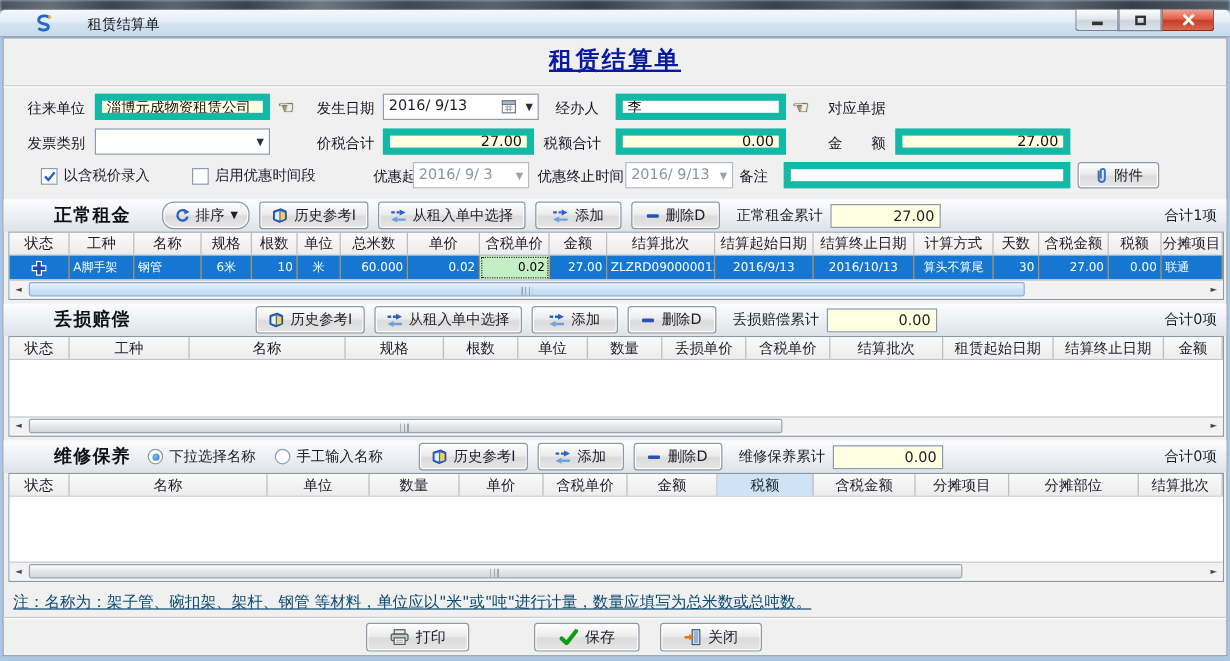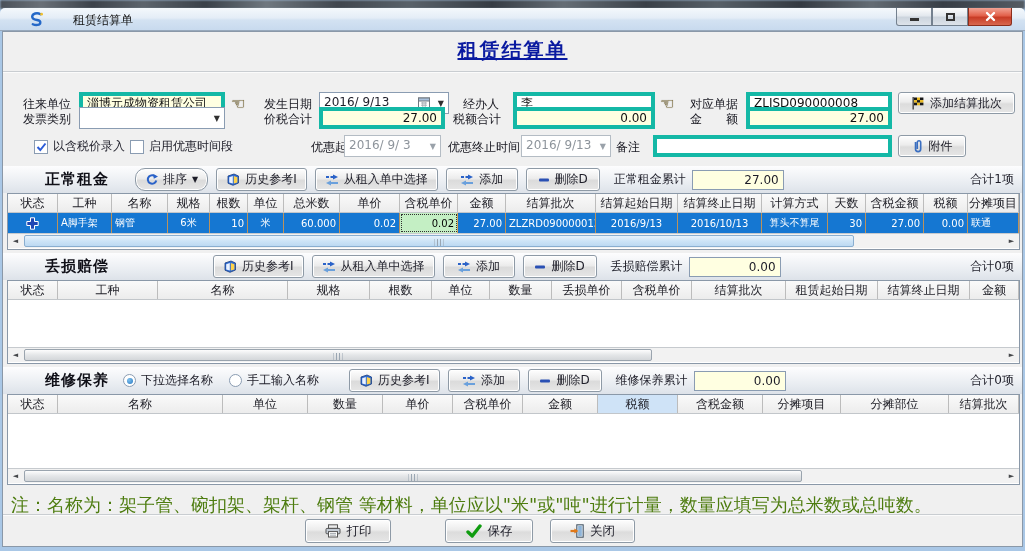--- a/index.html
+++ b/index.html
@@ -128,7 +128,7 @@
     <div class="page-title">租赁结算单</div>
     <div class="titlesep"></div>
 
-    <div class="frow" style="top:60px;padding-left:12px;">
+    <div class="frow" style="top:46px;padding-left:12px;">
       <span class="flabel" style="left:20px;">往来单位</span>
       <input class="tin yellow" style="left: 76px; width: 146px;" value="淄博元成物资租赁公司">
       <span class="handicon" style="left:228px;">☜</span>

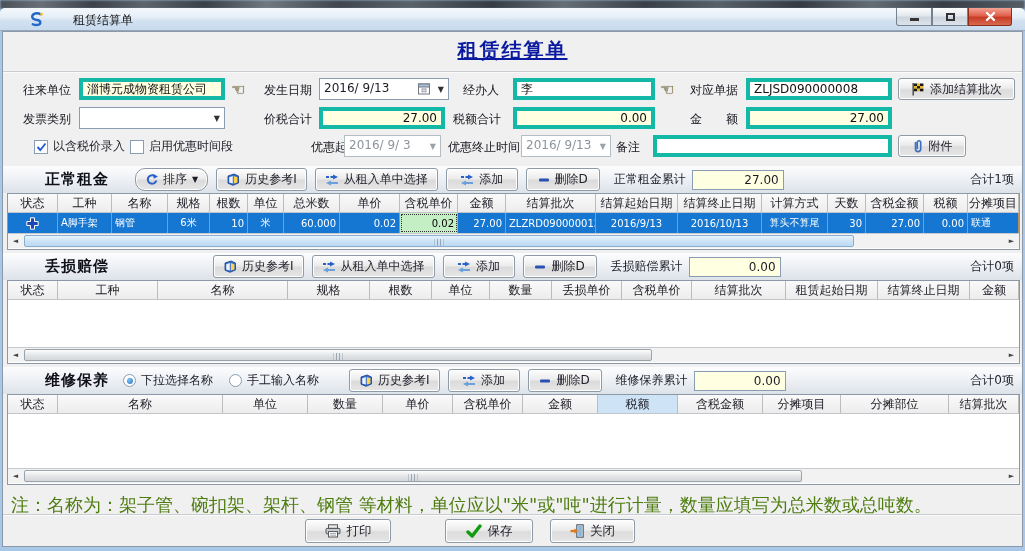--- a/index.html
+++ b/index.html
@@ -34,7 +34,7 @@
 
   .frow { position:absolute; left:0; width:100%; height:22px; }
   .flabel { position:absolute; top:4px; white-space:pre; color:#16161f; }
-  .tin { position:absolute; top:0; height:22px; border:4px solid #14b8a6; background:#fff; font-family:inherit; font-size:12px; padding:0 4px; color:#111; }
+  .tin { position:absolute; top:0; height:22px; border:6px solid #14b8a6; background:#fff; font-family:inherit; font-size:12px; padding:0 4px; color:#111; }
   .tin.yellow { background:#ffffe1; }
   .tin.num { text-align:right; }
   .combo { position:absolute; top:0; height:22px; border:1px solid #8a9cb2; background:#fff; padding:2px 4px; }

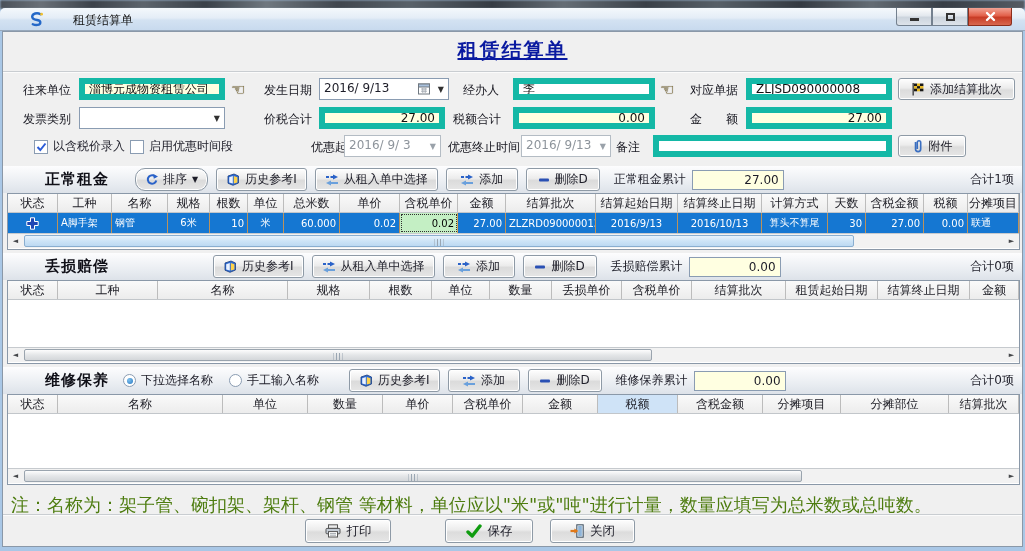--- a/index.html
+++ b/index.html
@@ -148,7 +148,6 @@
       <input class="tin" style="left: 510px; width: 142px;" value="李">
       <span class="handicon" style="left:657px;">☜</span>
       <span class="flabel" style="left:687px;">对应单据</span>
-      <input class="tin" style="left: 743px; width: 146px;" value="ZLJSD090000008">
       <span class="pbtn" style="left:895px;width:117px;">
         <svg width="14" height="14" viewBox="0 0 14 14">
             <line x1="2.2" y1="1" x2="2.2" y2="13.5" stroke="#585858" stroke-width="1.6"></line>

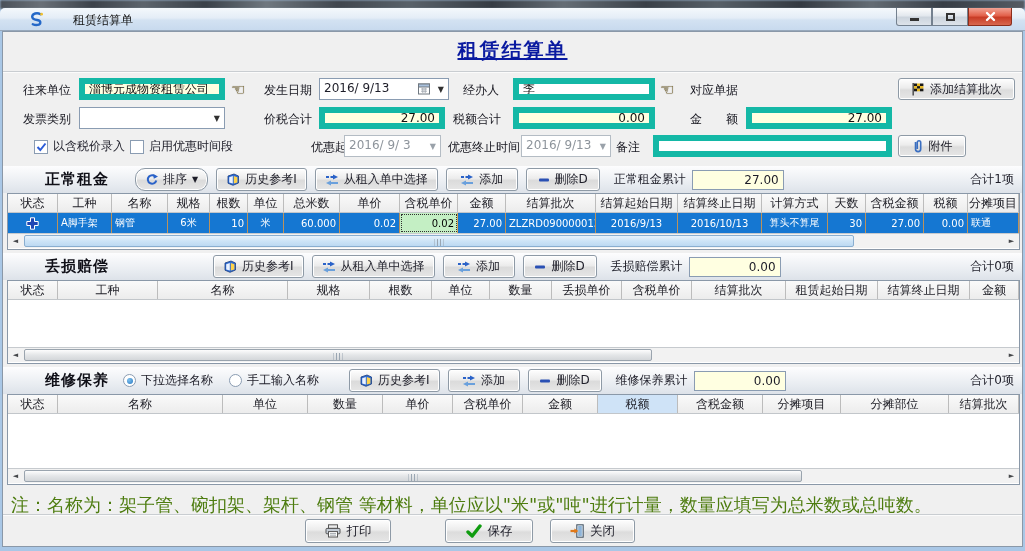--- a/index.html
+++ b/index.html
@@ -148,21 +148,6 @@
       <input class="tin" style="left: 510px; width: 142px;" value="李">
       <span class="handicon" style="left:657px;">☜</span>
       <span class="flabel" style="left:687px;">对应单据</span>
-      <span class="pbtn" style="left:895px;width:117px;">
-        <svg width="14" height="14" viewBox="0 0 14 14">
-            <line x1="2.2" y1="1" x2="2.2" y2="13.5" stroke="#585858" stroke-width="1.6"></line>
-            <rect x="3" y="1.5" width="3" height="2.6" fill="#181818"></rect>
-            <rect x="6" y="1.5" width="3" height="2.6" fill="#e8b820"></rect>
-            <rect x="9" y="1.5" width="3.4" height="2.6" fill="#181818"></rect>
-            <rect x="3" y="4.1" width="3" height="2.6" fill="#e8b820"></rect>
-            <rect x="6" y="4.1" width="3" height="2.6" fill="#181818"></rect>
-            <rect x="9" y="4.1" width="3.4" height="2.6" fill="#e8b820"></rect>
-            <rect x="3" y="6.7" width="3" height="2.6" fill="#181818"></rect>
-            <rect x="6" y="6.7" width="3" height="2.6" fill="#e8b820"></rect>
-            <rect x="9" y="6.7" width="3.4" height="2.6" fill="#181818"></rect>
-          </svg>
-        <span>添加结算批次</span>
-      </span>
     </div>
 
     <div class="frow" style="top:75px;">

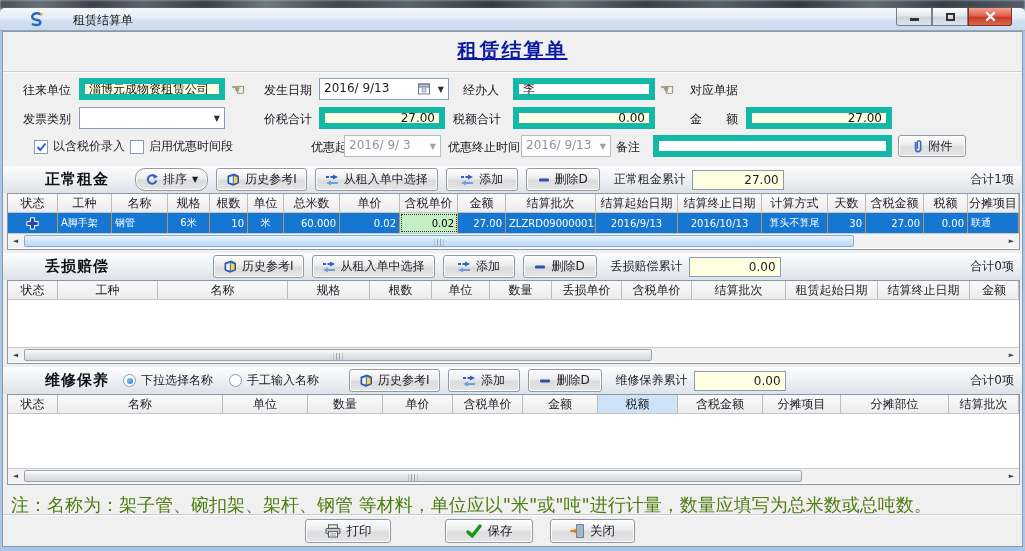--- a/index.html
+++ b/index.html
@@ -173,7 +173,7 @@
           </span>
         <span>以含税价录入</span>
       </span>
-      <span class="cbox" style="left:127px;">
+      <span class="cbox" style="left:157px;">
         <span class="cb"></span>
         <span>启用优惠时间段</span>
       </span>

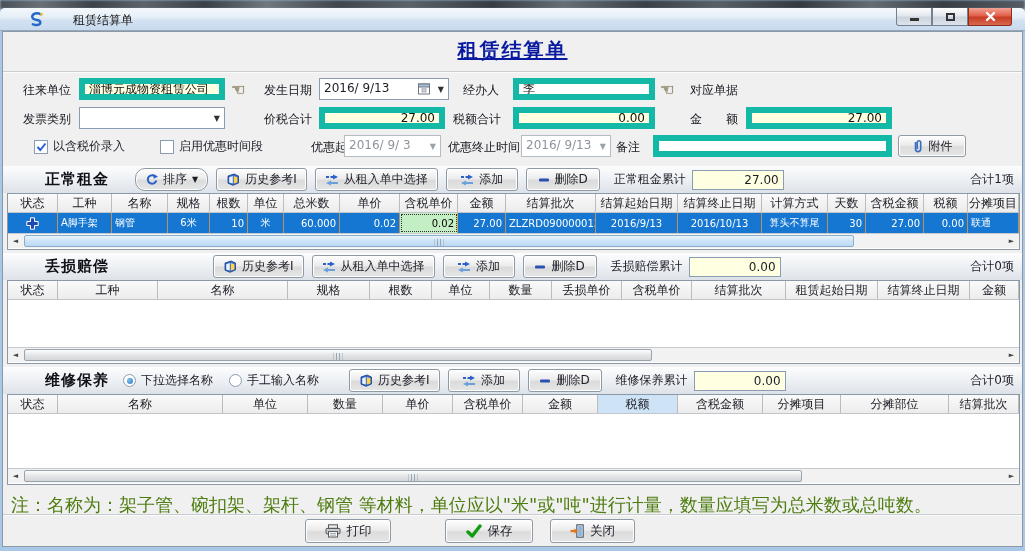--- a/index.html
+++ b/index.html
@@ -88,7 +88,7 @@
   .grip { position:absolute; top:3px; left:50%; width:9px; height:7px; transform:translateX(-50%);
     background:repeating-linear-gradient(90deg,#9aa6b2 0 1px,transparent 1px 3px); }
 
-  .note { position:absolute; left:8px; top:461px; color:#4d7c0f; font-size:18px; }
+  .note { position:absolute; left:8px; top:461px; color:#0c4a6e; font-size:13px;text-decoration:underline; }
   .botsep { position:absolute; left:0; top:482px; width:100%; border-top:1px solid #c9cdd1; border-bottom:1px solid #fbfbfb; }
   .bbtn { position:absolute; top:487px; height:24px; display:flex; align-items:center; justify-content:center; gap:6px;
     border:1px solid #8e9aa6; border-radius:3px; background:linear-gradient(#fefefe,#ececec 45%,#dcdcdc 55%,#e6e6e6);

